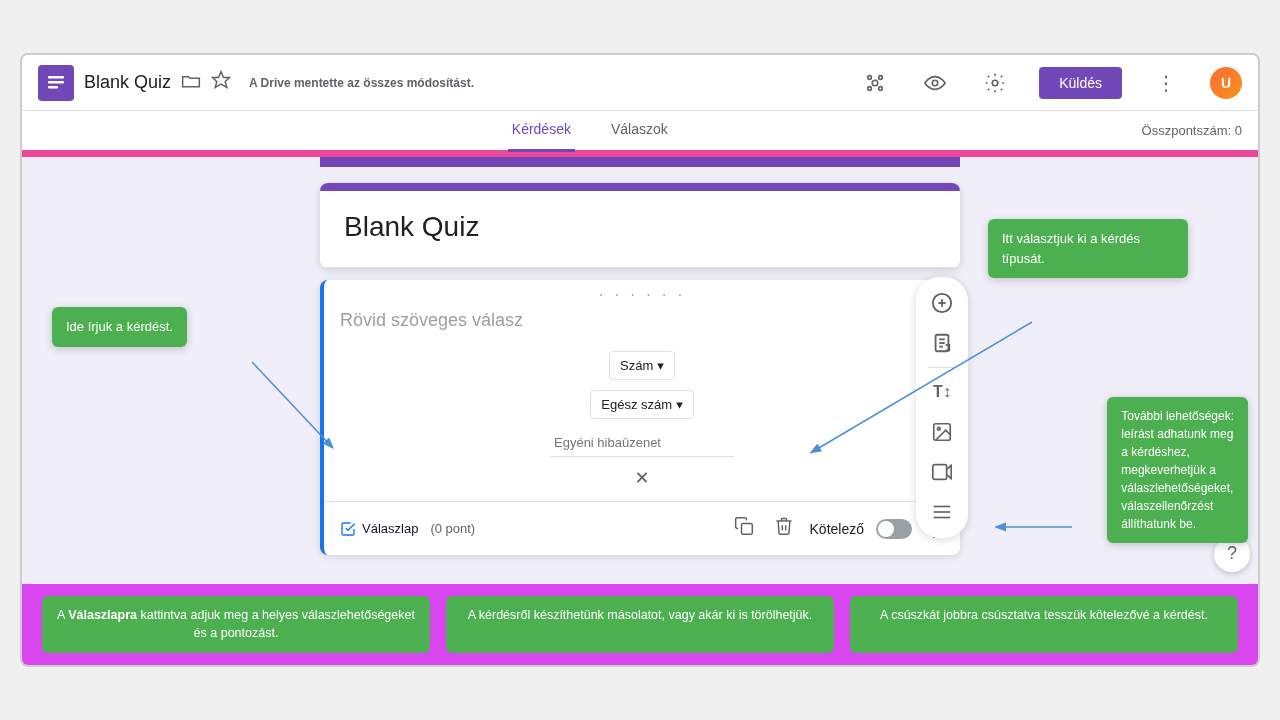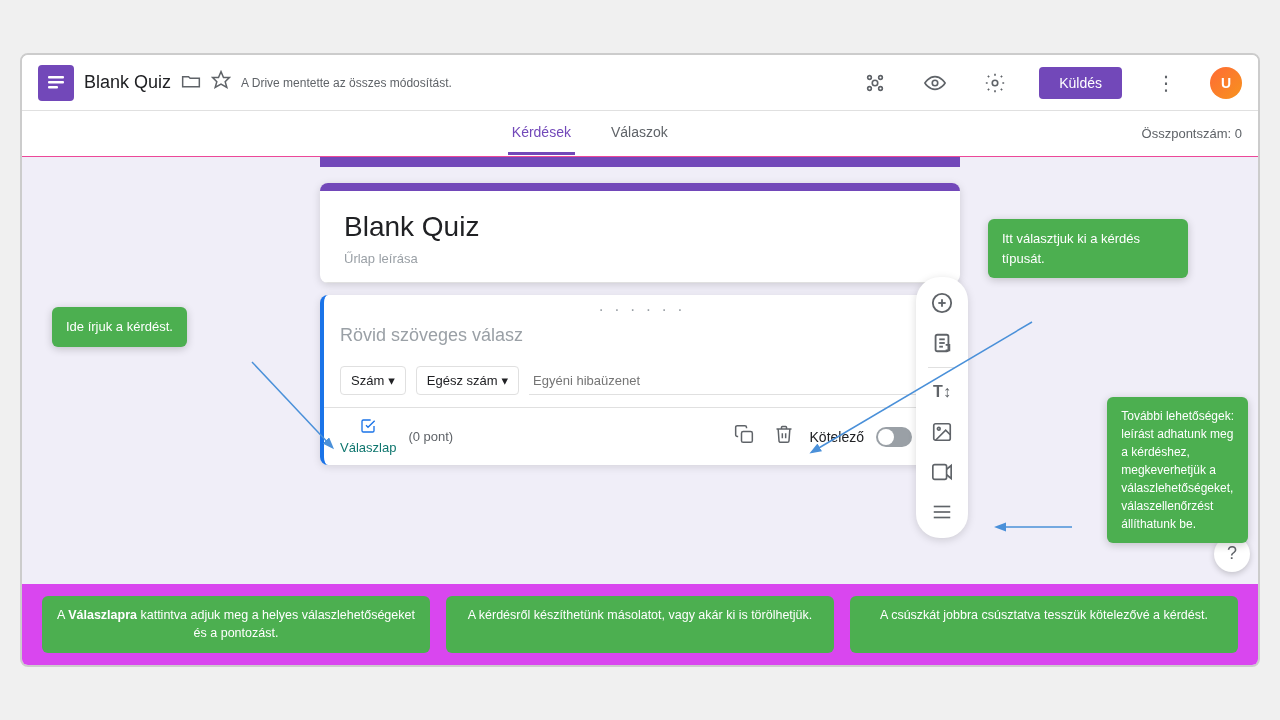--- a/index.html
+++ b/index.html
@@ -64,6 +64,8 @@
     .autosave-text {
       font-size: 12px;
       color: #5f6368;
+      margin-left: 8px;
+      font-weight: bold;
     }
     .top-bar-right {
       display: flex;

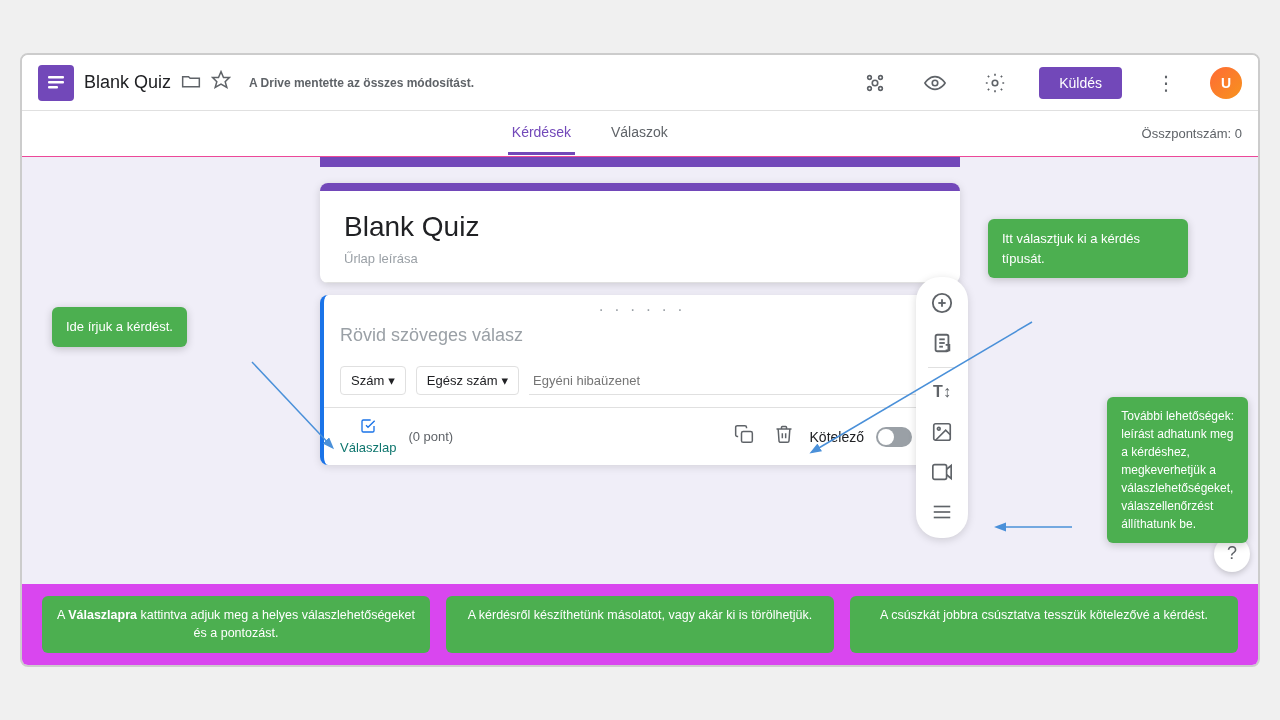--- a/index.html
+++ b/index.html
@@ -111,7 +111,7 @@
       align-items: center;
       padding: 0 16px;
       background: white;
-      border-bottom: 1px solid #ec4899;
+      border-bottom: 7px solid #ec4899;
       height: 46px;
       flex-shrink: 0;
     }

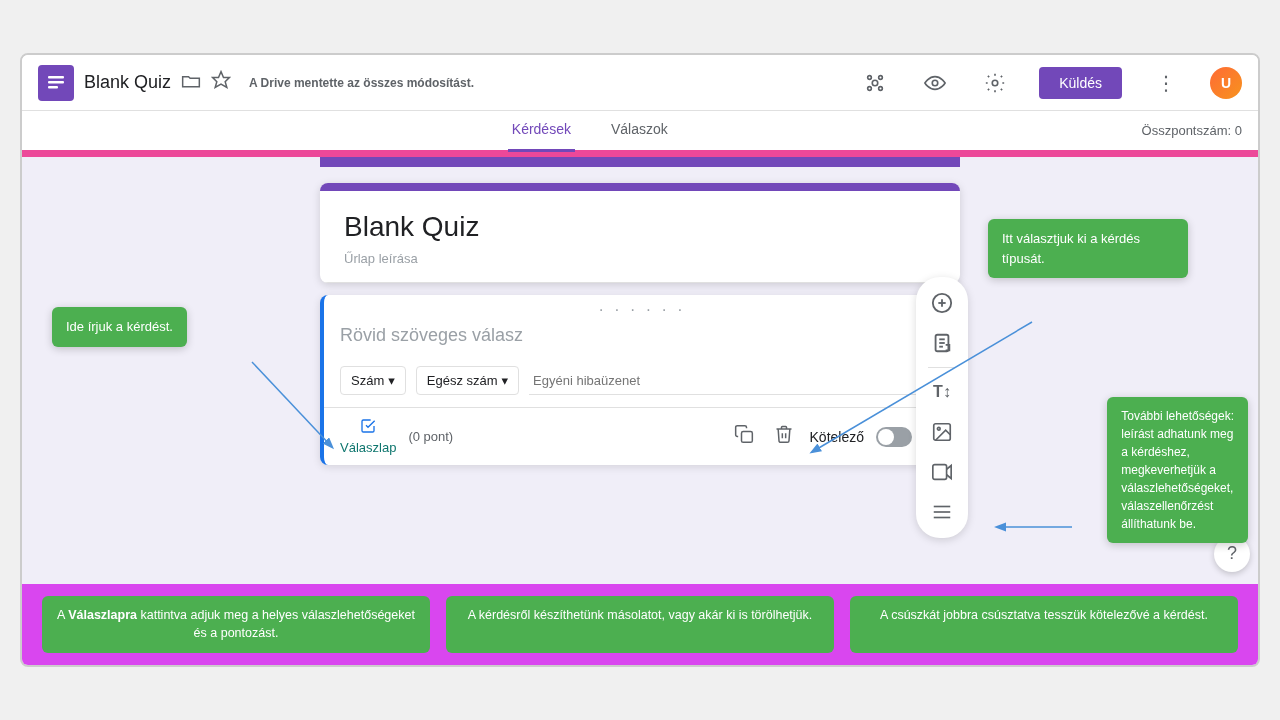--- a/index.html
+++ b/index.html
@@ -492,7 +492,6 @@
     <div class="form-container">
       <div class="form-header">
         <div class="form-title">Blank Quiz</div>
-        <div class="form-desc">Űrlap leírása</div>
       </div>
     </div>
 

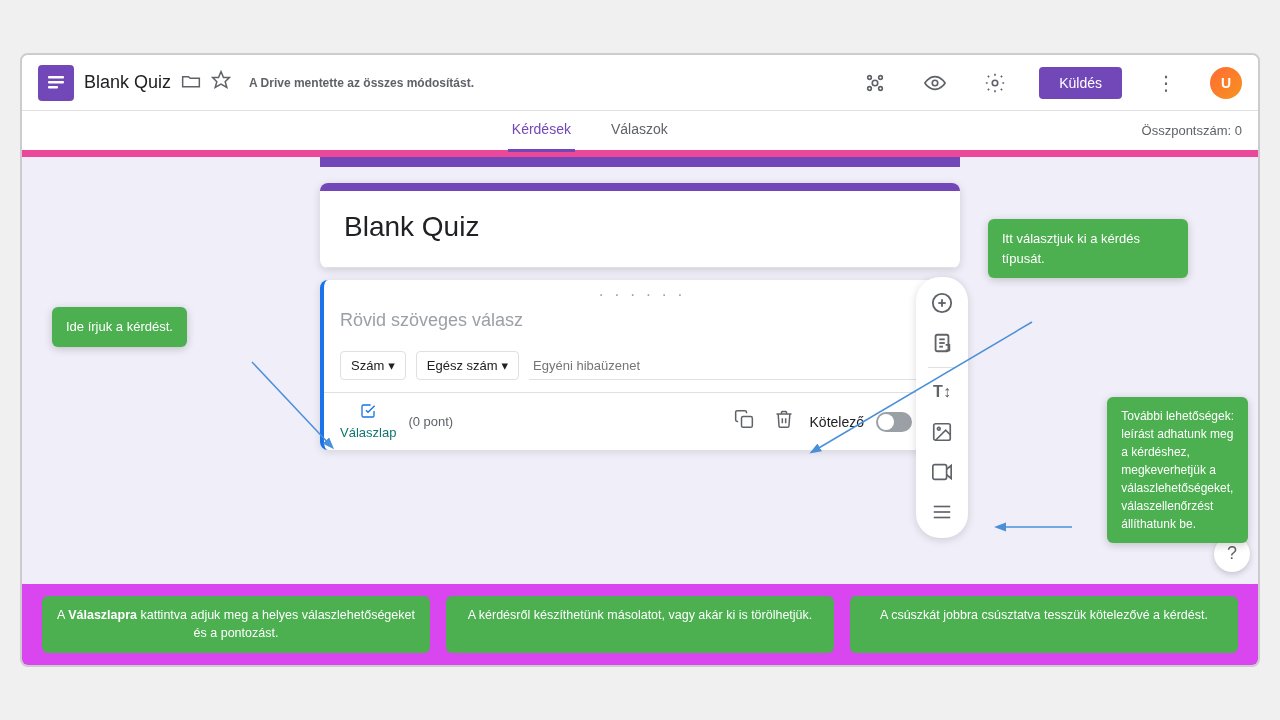--- a/index.html
+++ b/index.html
@@ -240,6 +240,7 @@
       align-items: center;
       gap: 10px;
       padding: 8px 16px 12px;
+      flex-direction: column;
     }
     .select-box {
       display: flex;

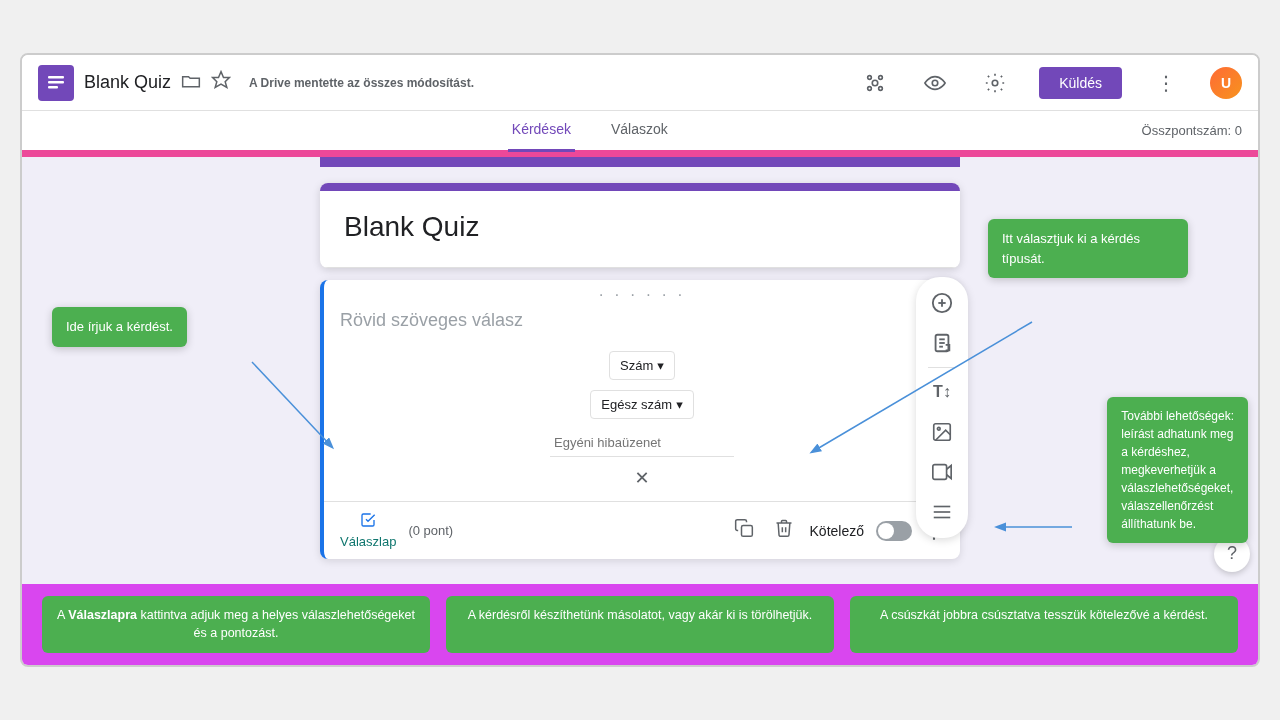--- a/index.html
+++ b/index.html
@@ -280,10 +280,9 @@
       display: flex;
       align-items: center;
       gap: 6px;
-      color: #0f766e;
+      color: #0f172a;
       font-size: 13px;
       cursor: pointer;
-      flex-direction: column;
     }
     .points-text {
       font-size: 13px;

